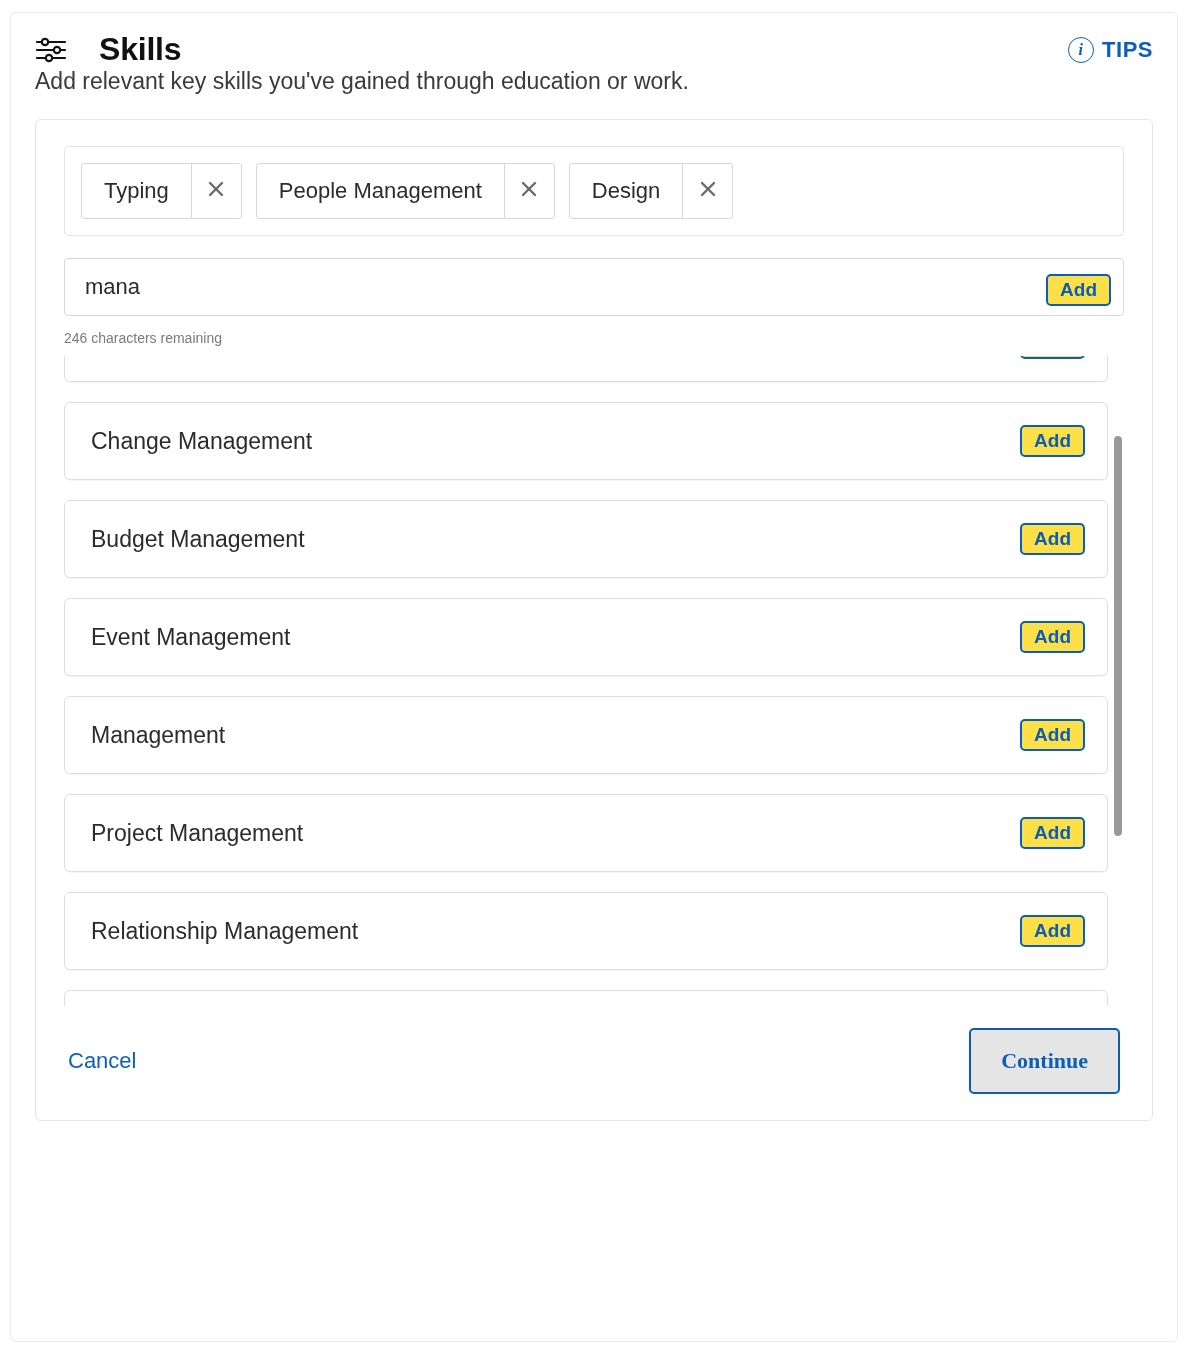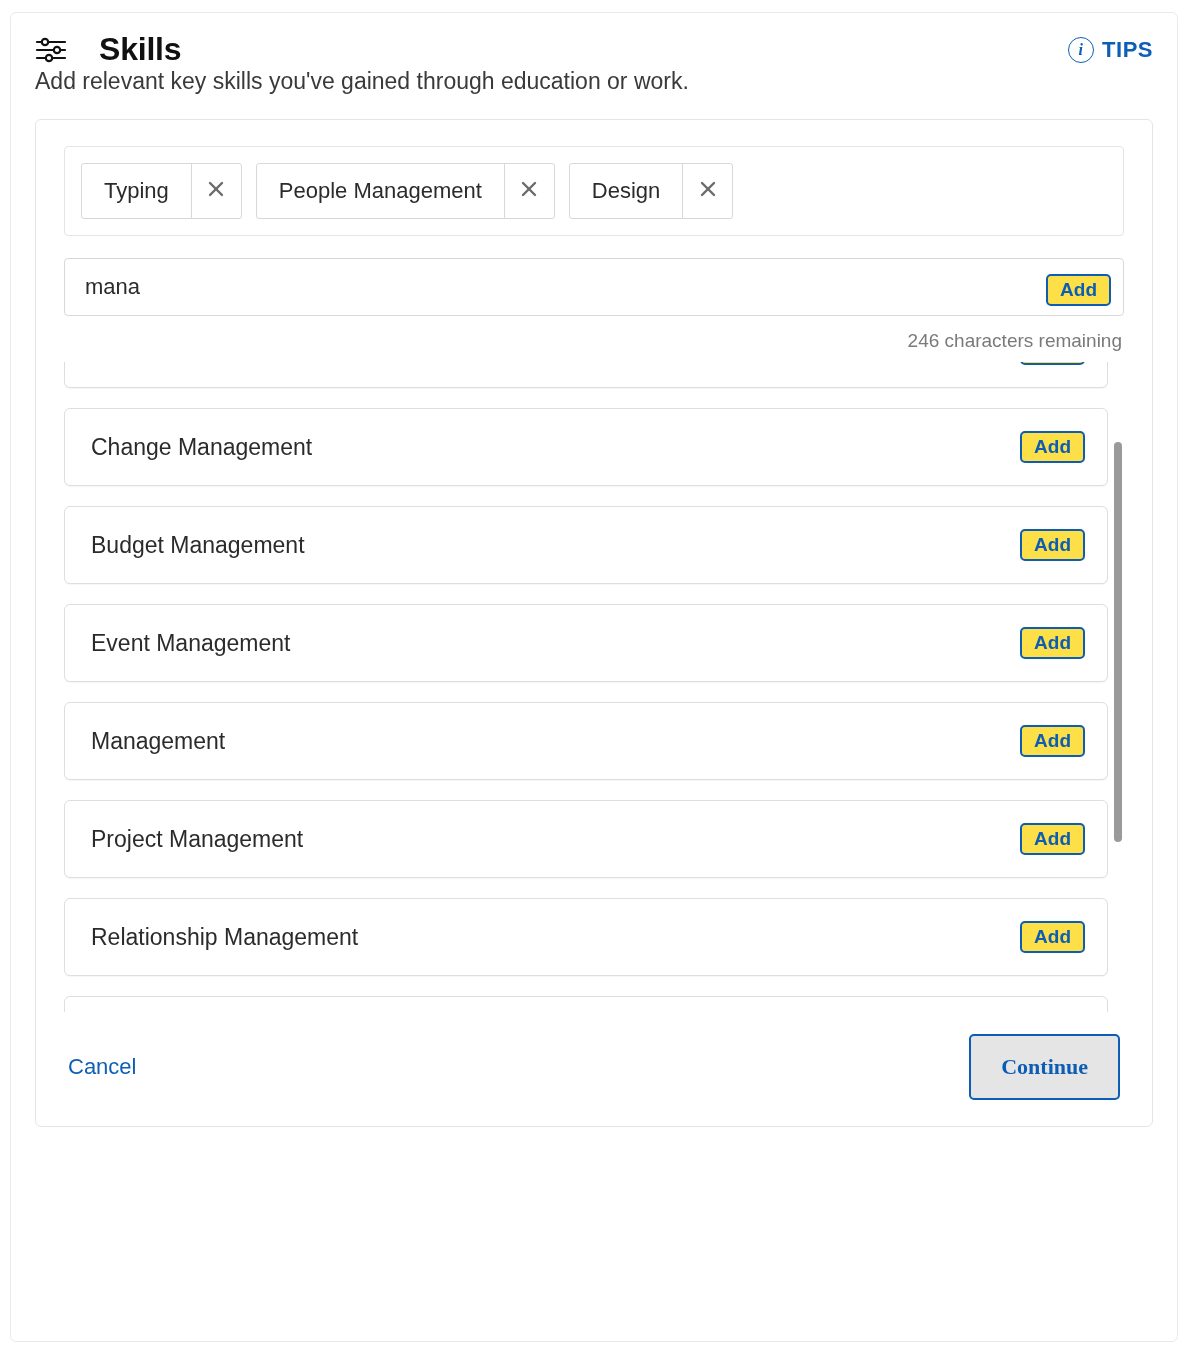--- a/index.html
+++ b/index.html
@@ -134,9 +134,8 @@
     font-family:inherit;
   }
   .char-remaining{
-    text-align:right;
     color:#7a7a7a;
-    font-size:19px;
+    font-size:14px;
     margin-top:14px;
     padding-right:2px;
   }

